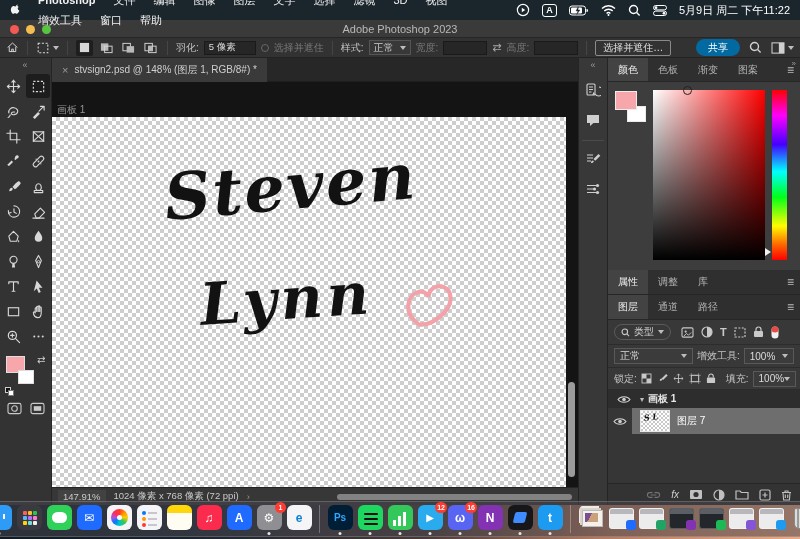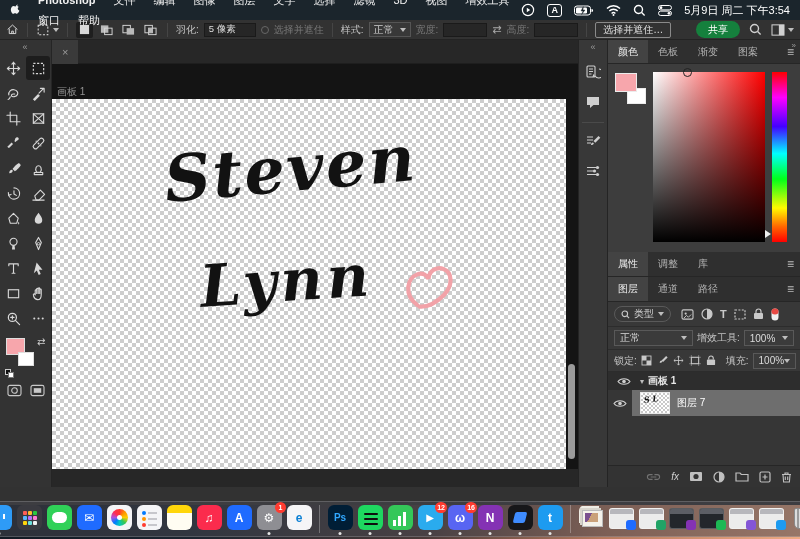--- a/index.html
+++ b/index.html
@@ -254,7 +254,7 @@
             <circle cx="11" cy="8.3" r="1.4" fill="#fff"></circle>
           </svg>
       </span>
-      <span class="mb-time">5月9日 周二 下午3:54</span>
+      <span class="mb-time">5月9日 周二 下午11:22</span>
     </div>
   </div>
 

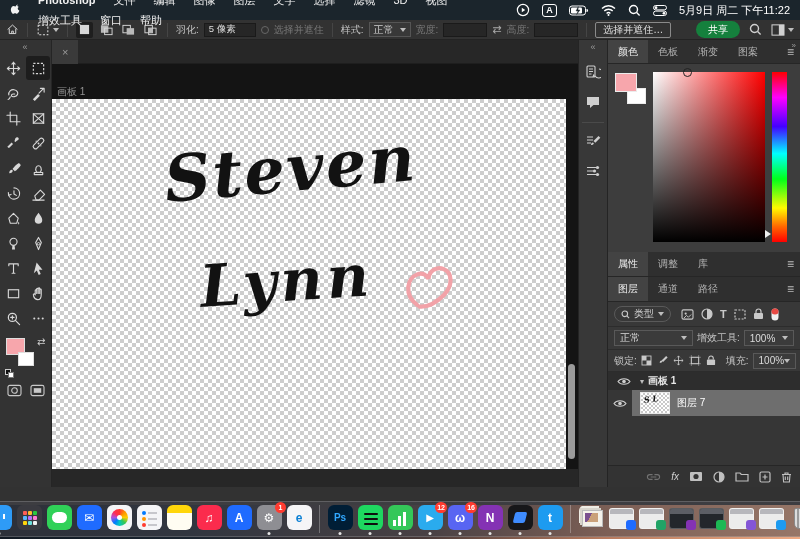--- a/index.html
+++ b/index.html
@@ -259,6 +259,14 @@
   </div>
 
   <div id="ps-window">
+    <div id="titlebar">
+      <div class="lights">
+        <span class="light l-red"></span>
+        <span class="light l-yel"></span>
+        <span class="light l-grn"></span>
+      </div>
+      <span class="title">Adobe Photoshop 2023</span>
+    </div>
 
     <div id="optionsbar">
       <span class="ob-ico">

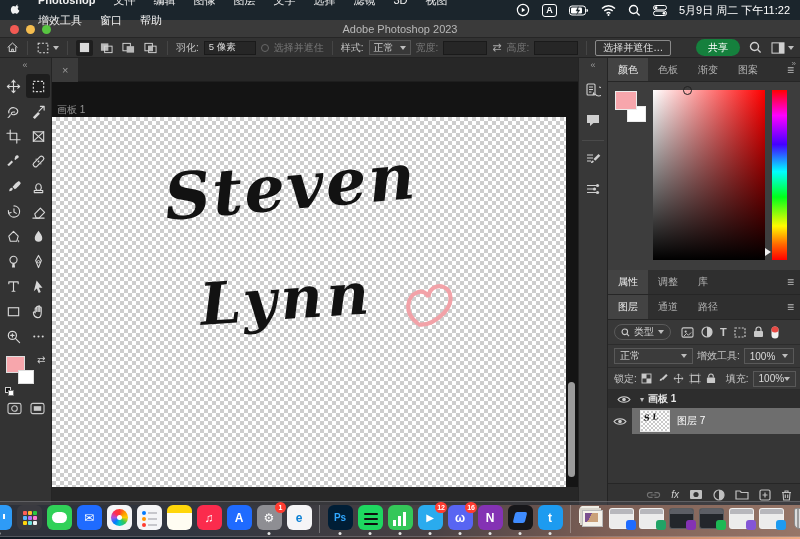--- a/index.html
+++ b/index.html
@@ -44,7 +44,7 @@
            border-top:4px solid #bdbdbd; }
   .btn-outline { border:1px solid #8a8a8a; border-radius:2px; height:16px; padding:0 7px;
                  display:flex; align-items:center; color:#e0e0e0; }
-  .btn-share { background:#15803d; color:#fff; border-radius:9px; height:17px; padding:0 12px;
+  .btn-share { background:#0369a1; color:#fff; border-radius:9px; height:17px; padding:0 12px;
                display:flex; align-items:center; font-size:10px; margin-left:auto; }
   .circle-cb { width:8px; height:8px; border:1px solid #676767; border-radius:50%; }
 

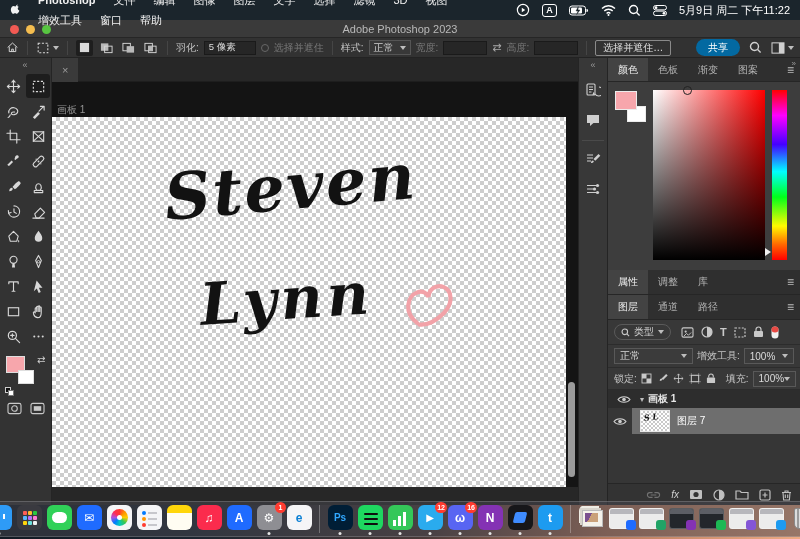--- a/index.html
+++ b/index.html
@@ -502,6 +502,7 @@
         <div id="tabbar">
           <div class="doc-tab">
             <span class="tab-close">×</span>
+            <span>stvsign2.psd @ 148% (图层 1, RGB/8#) *</span>
           </div>
         </div>
         <div id="canvas">

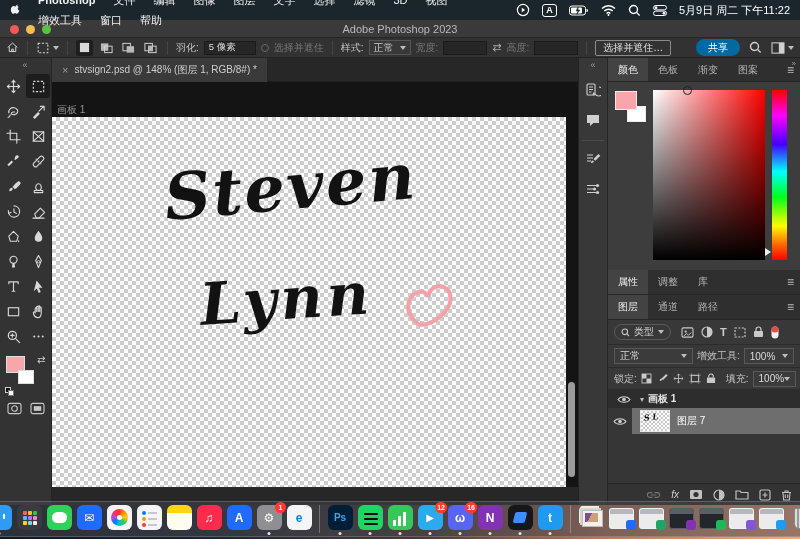--- a/index.html
+++ b/index.html
@@ -516,6 +516,12 @@
           </div>
           <div id="v-scroll"></div>
         </div>
+        <div id="statusbar">
+          <span id="zoom-box">147.91%</span>
+          <span>1024 像素 x 768 像素 (72 ppi)</span>
+          <span style="color:#9a9a9a">›</span>
+          <span id="h-scroll"></span>
+        </div>
       </div>
 
       <div id="panelstrip">

